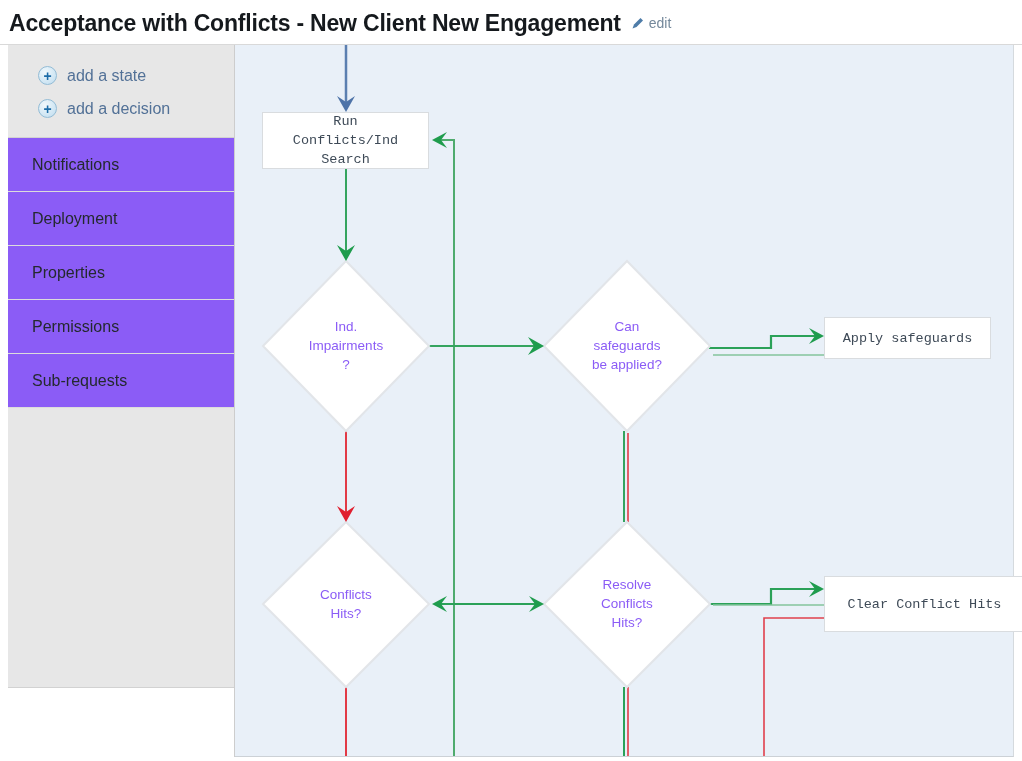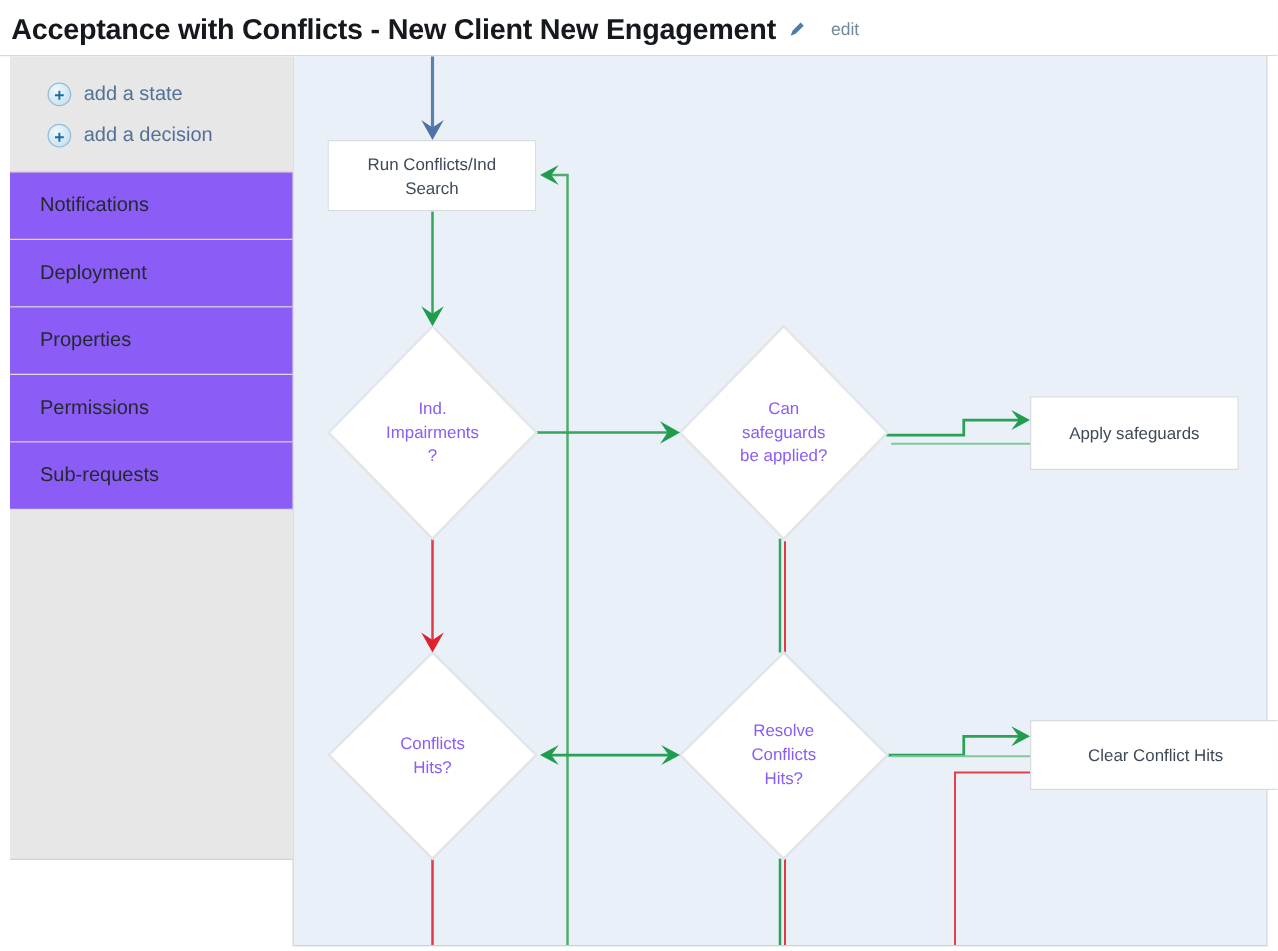--- a/index.html
+++ b/index.html
@@ -8,7 +8,7 @@
   .page-header { height:45px; border-bottom:1px solid #d9d9d9;
                  display:flex; align-items:center; padding:2px 0 0 9px; }
   .page-title { font-size:23px; font-weight:bold; color:#15191d; letter-spacing:-0.2px; }
-  .edit-link { display:flex; align-items:center; gap:20px; margin-left:10px;
+  .edit-link { display:flex; align-items:center; gap:4px; margin-left:10px;
                color:#74889b; font-size:14px; text-decoration:none; cursor:pointer; }
   .main { display:flex; padding-left:8px; height:712px; }
 

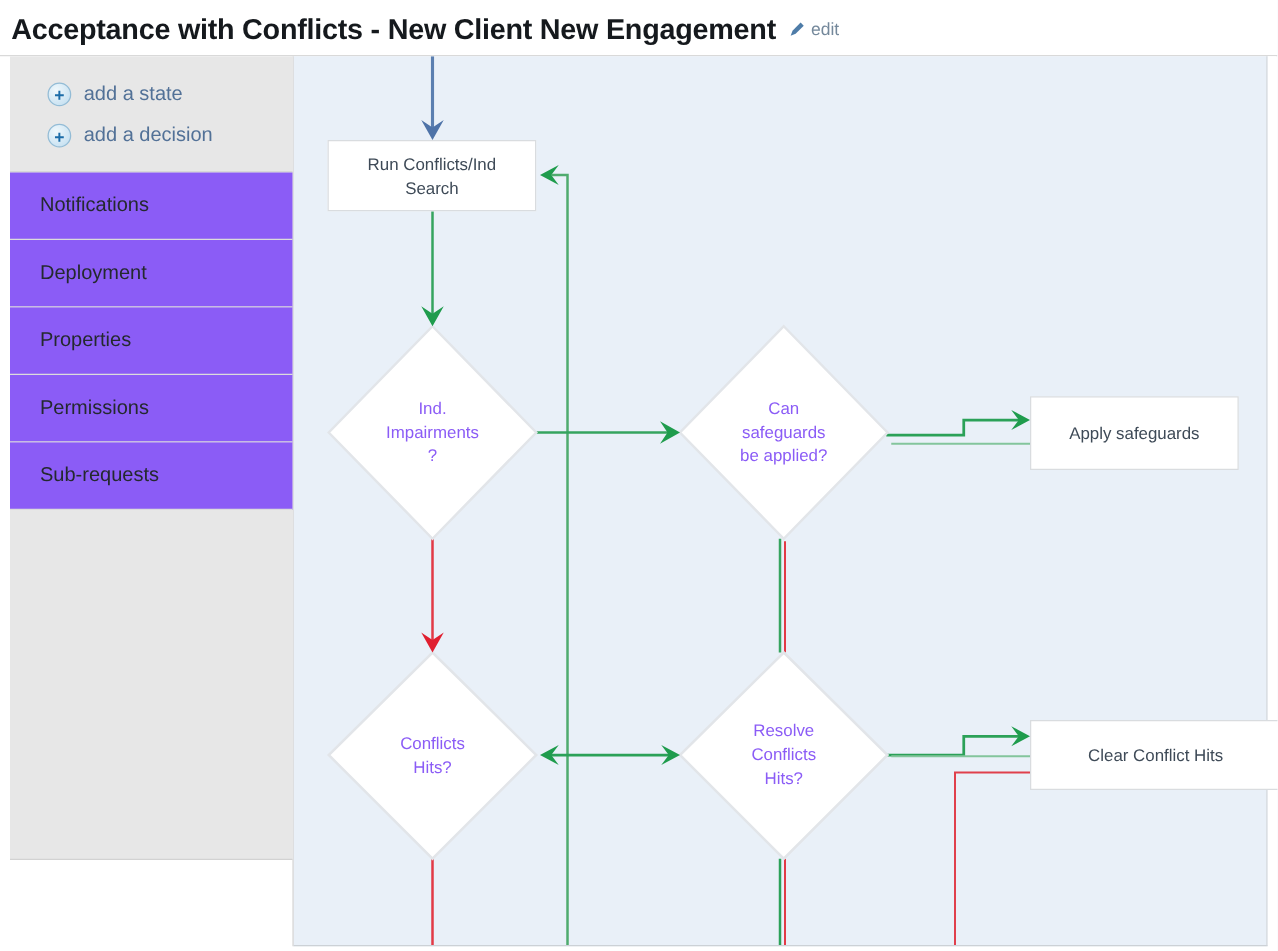--- a/index.html
+++ b/index.html
@@ -35,7 +35,7 @@
   .state-node { position:absolute; background:#fff; border:1px solid #d9dcdf;
                 display:flex; align-items:center; justify-content:center;
                 text-align:center; font-size:13.5px; color:#3e4a57; line-height:19px;
-                cursor:pointer; }
+                cursor:pointer;font-family:Liberation Mono, monospace; }
   .decision-label { position:absolute; text-align:center; font-size:13.5px;
                     color:#8b5cf6; line-height:19px; cursor:pointer; }
   .right-strip { width:7px; background:#fff; }

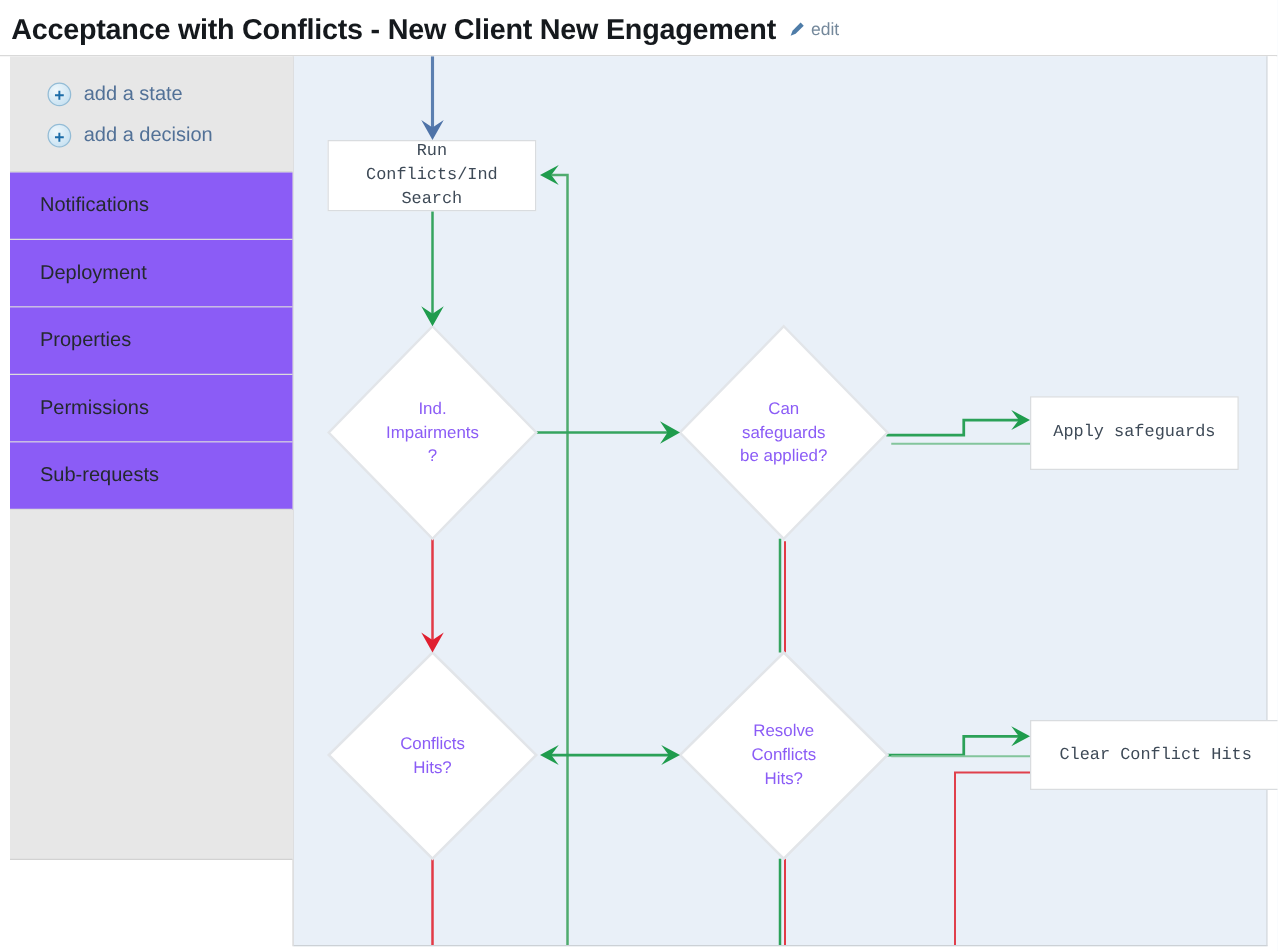--- a/index.html
+++ b/index.html
@@ -117,7 +117,7 @@
       <div class="state-node" style="left:27px; top:67px; width:167px; height:57px;">
         <span style="width:118px;">Run Conflicts/Ind Search</span>
       </div>
-      <div class="state-node" style="left:589px; top:272px; width:167px; height:59px;">
+      <div class="state-node" style="left:589px; top:272px; width:167px; height:42px;">
         <span>Apply safeguards</span>
       </div>
       <div class="state-node" style="left:589px; top:531px; width:201px; height:56px;">

